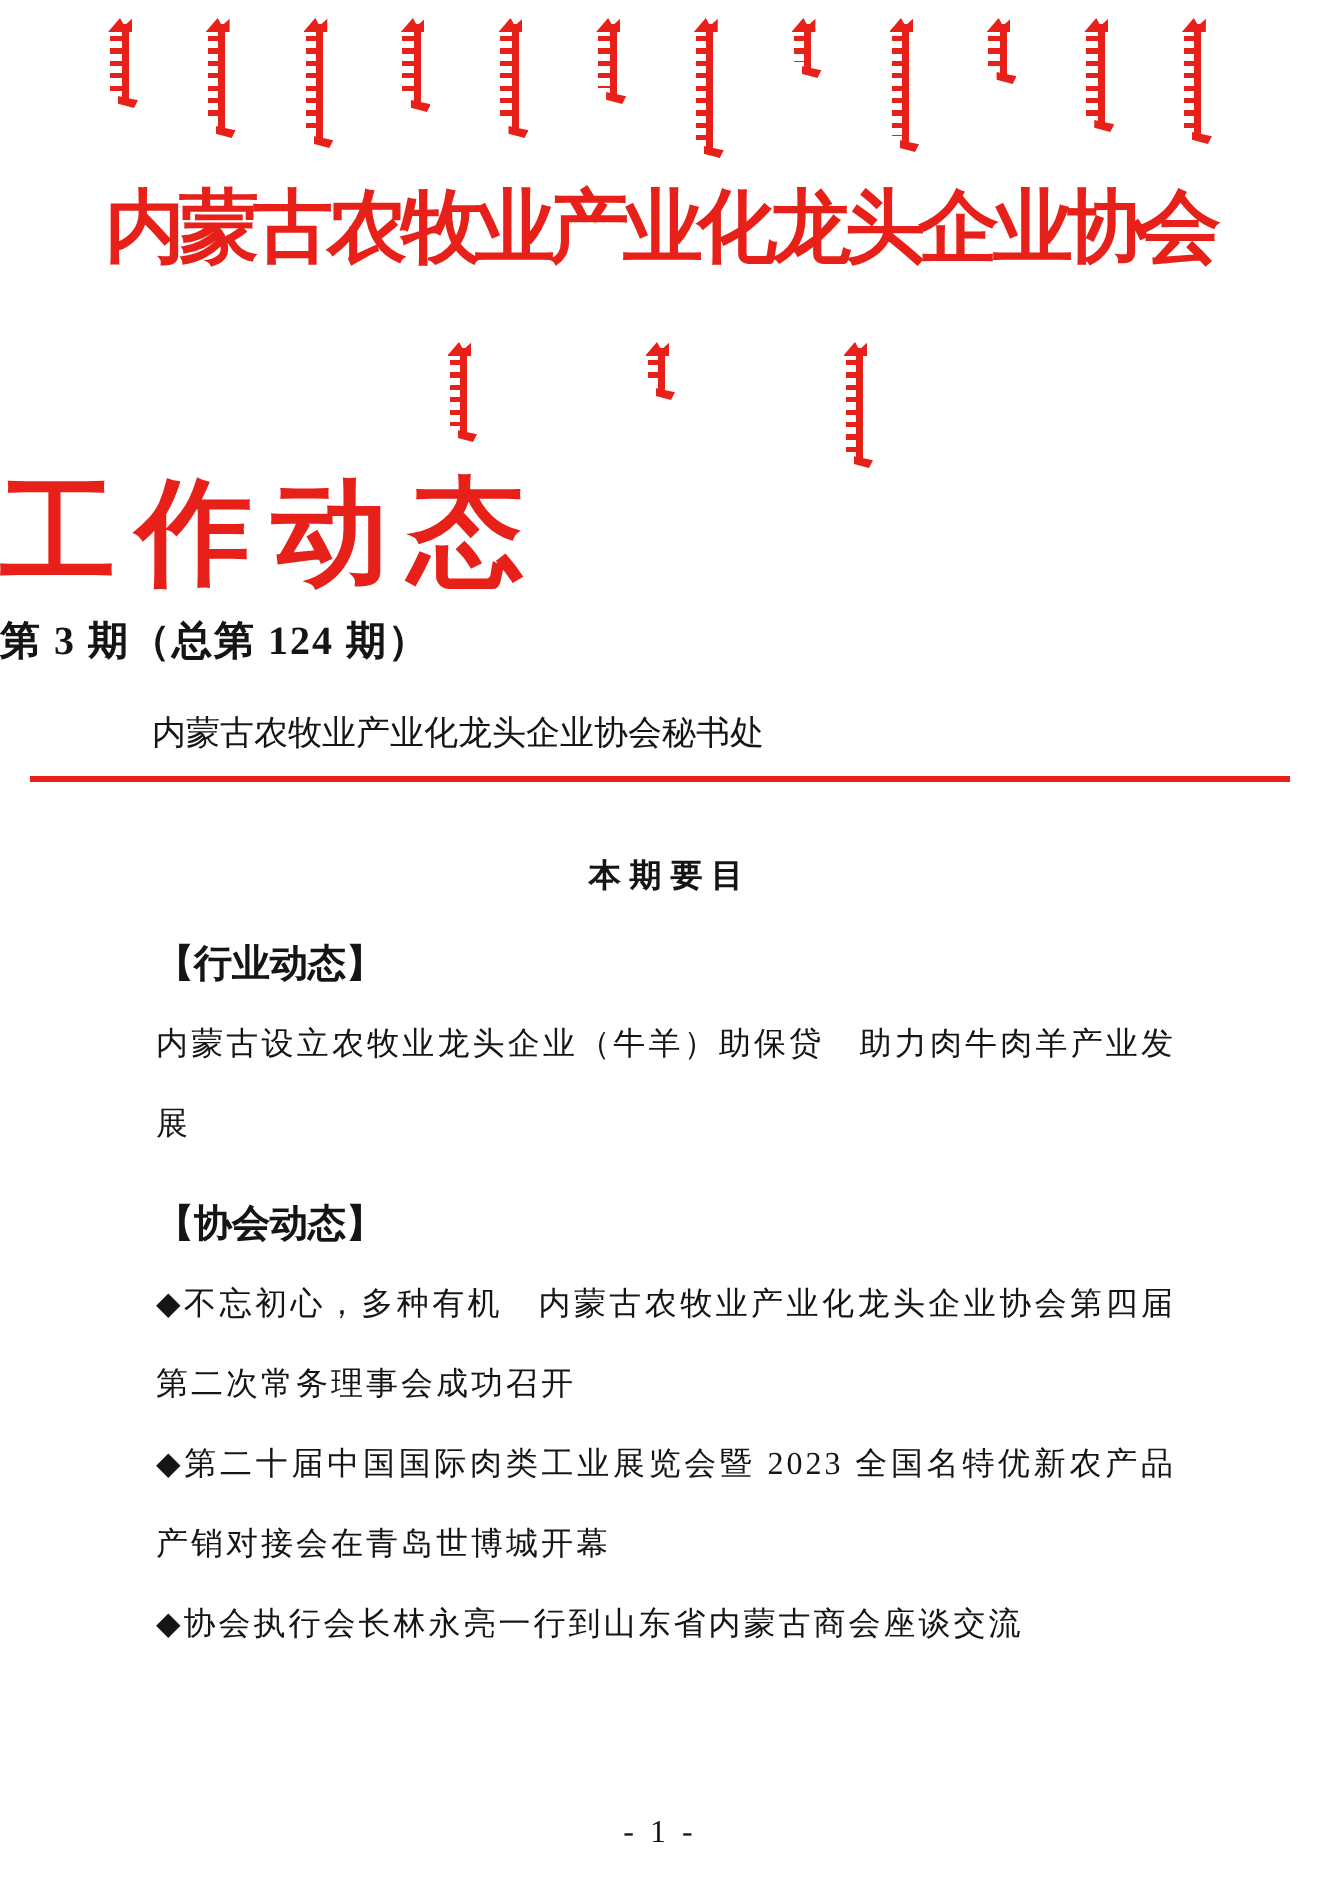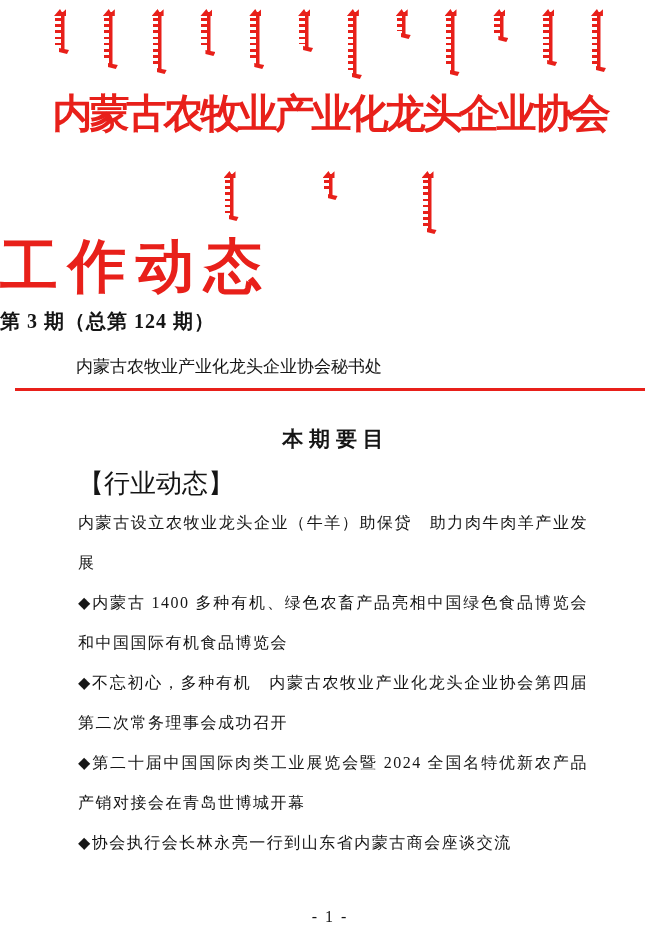--- a/index.html
+++ b/index.html
@@ -57,7 +57,7 @@
   .toc{ padding:34px 72px 0 78px; }
   .toc-heading{
     text-align:center; font-family:"Liberation Sans","DejaVu Sans",sans-serif;
-    font-weight:700; font-size:21px; line-height:28px;
+    font-weight:700; font-size:16px; line-height:28px;
   }
   .sec-label{
     margin-top:10px; font-family:"Liberation Sans","DejaVu Sans",sans-serif;

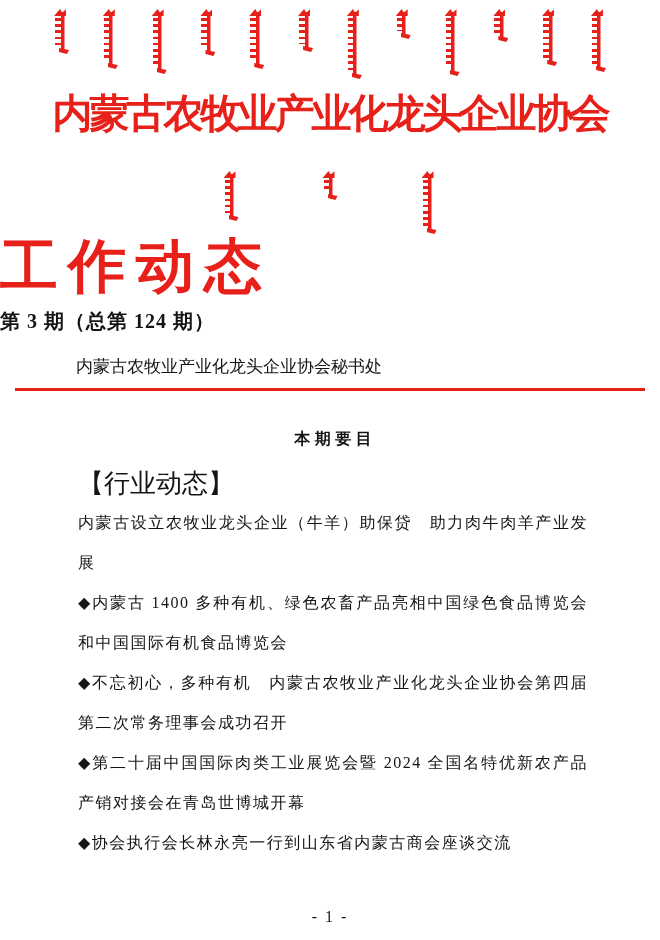--- a/index.html
+++ b/index.html
@@ -61,7 +61,7 @@
   }
   .sec-label{
     margin-top:10px; font-family:"Liberation Sans","DejaVu Sans",sans-serif;
-    font-weight:400; font-size:26px; line-height:40px;
+    font-weight:700; font-size:19px; line-height:40px;
   }
   .item{
     font-size:16px; line-height:40px; letter-spacing:1.5px;

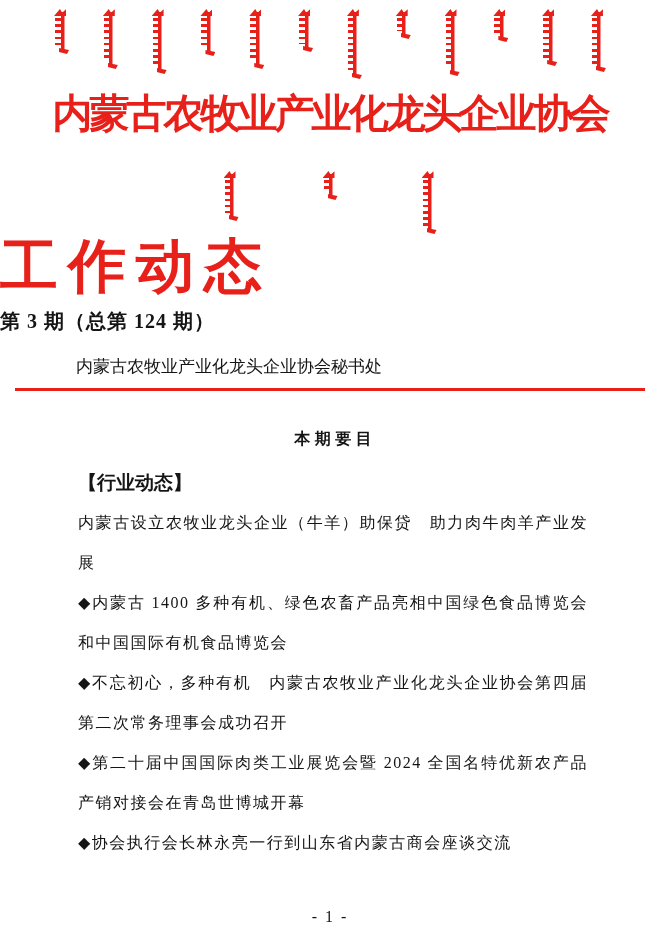--- a/index.html
+++ b/index.html
@@ -117,6 +117,7 @@
     <h3 class="sec-label">【行业动态】</h3>
     <p class="item">内蒙古设立农牧业龙头企业（牛羊）助保贷　助力肉牛肉羊产业发展</p>
 
+    <h3 class="sec-label">【协会动态】</h3>
     <p class="item">◆内蒙古 1400 多种有机、绿色农畜产品亮相中国绿色食品博览会和中国国际有机食品博览会</p>
     <p class="item">◆不忘初心，多种有机　内蒙古农牧业产业化龙头企业协会第四届第二次常务理事会成功召开</p>
     <p class="item">◆第二十届中国国际肉类工业展览会暨 2024 全国名特优新农产品产销对接会在青岛世博城开幕</p>

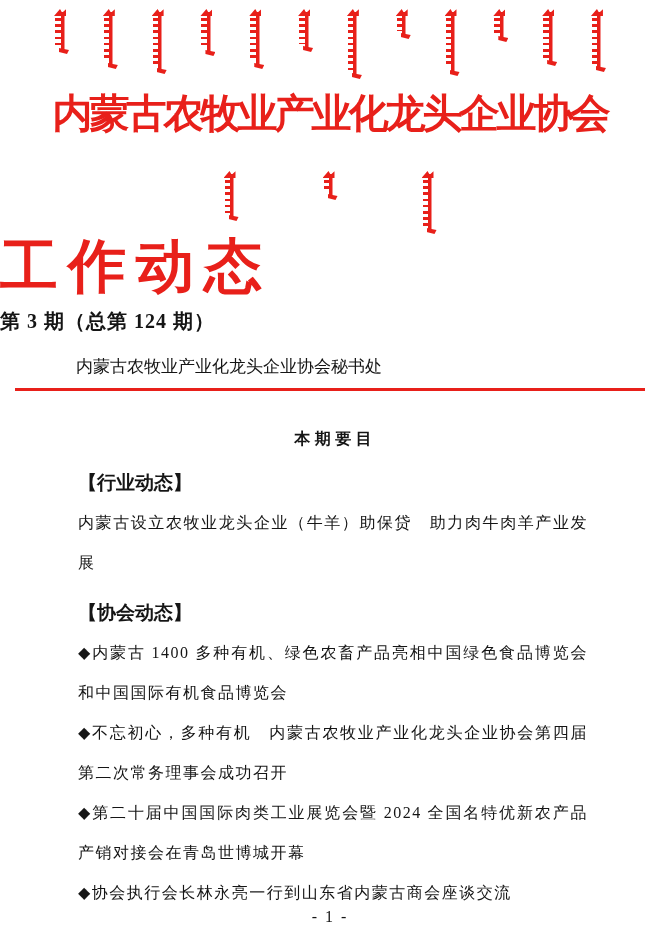--- a/index.html
+++ b/index.html
@@ -118,7 +118,6 @@
     <p class="item">内蒙古设立农牧业龙头企业（牛羊）助保贷　助力肉牛肉羊产业发展</p>
 
     <h3 class="sec-label">【协会动态】</h3>
-    <p class="item">◆内蒙古 1400 多种有机、绿色农畜产品亮相中国绿色食品博览会和中国国际有机食品博览会</p>
     <p class="item">◆不忘初心，多种有机　内蒙古农牧业产业化龙头企业协会第四届第二次常务理事会成功召开</p>
     <p class="item">◆第二十届中国国际肉类工业展览会暨 2024 全国名特优新农产品产销对接会在青岛世博城开幕</p>
     <p class="item">◆协会执行会长林永亮一行到山东省内蒙古商会座谈交流</p>

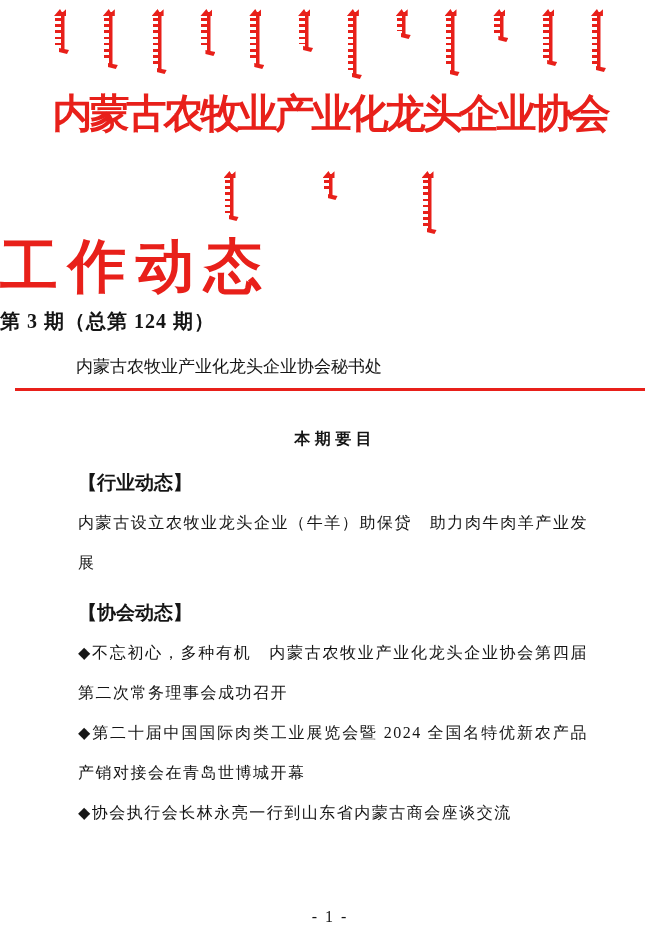--- a/index.html
+++ b/index.html
@@ -119,7 +119,7 @@
 
     <h3 class="sec-label">【协会动态】</h3>
     <p class="item">◆不忘初心，多种有机　内蒙古农牧业产业化龙头企业协会第四届第二次常务理事会成功召开</p>
-    <p class="item">◆第二十届中国国际肉类工业展览会暨 2024 全国名特优新农产品产销对接会在青岛世博城开幕</p>
+    <p class="item">◆第二十届中国国际肉类工业展览会暨 2023 全国名特优新农产品产销对接会在青岛世博城开幕</p>
     <p class="item">◆协会执行会长林永亮一行到山东省内蒙古商会座谈交流</p>
   </div>
 

